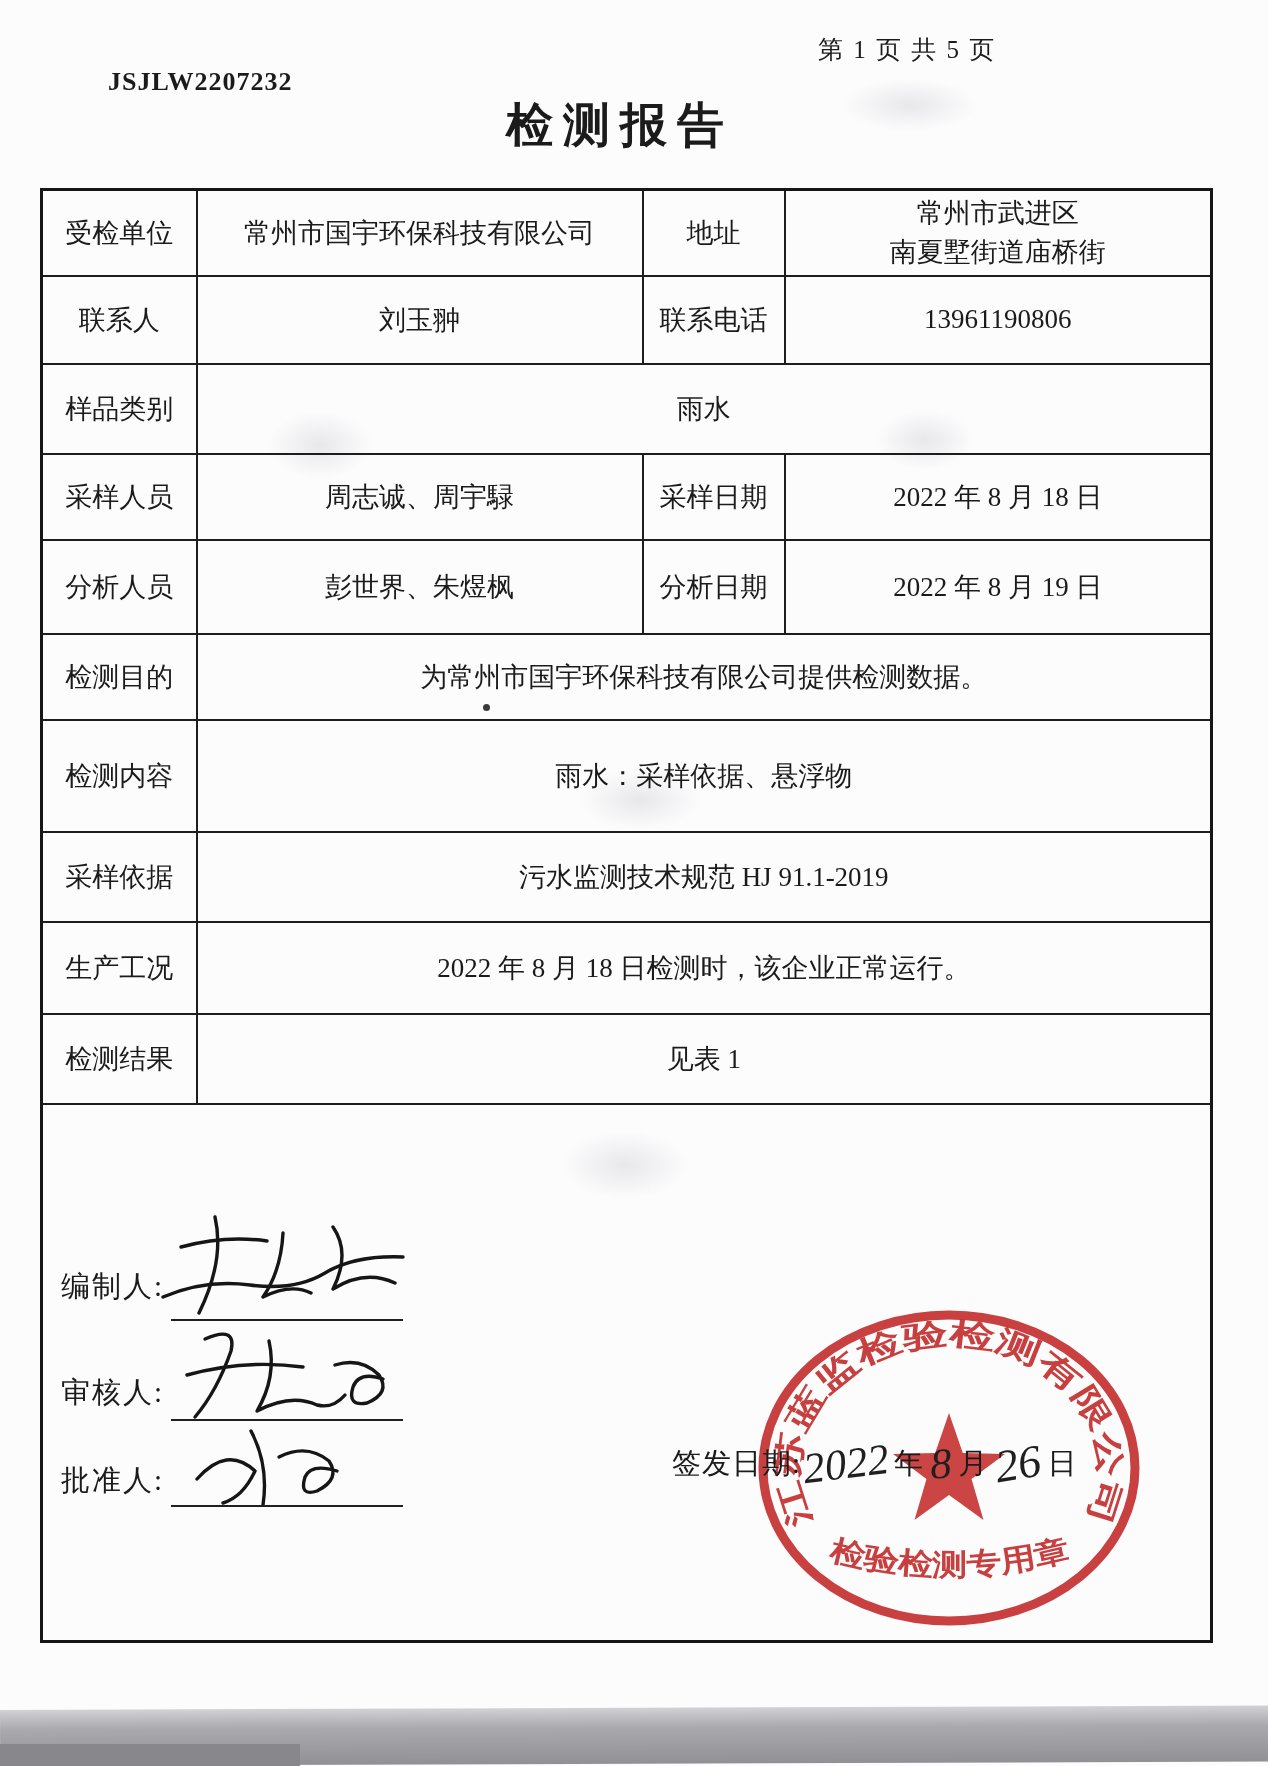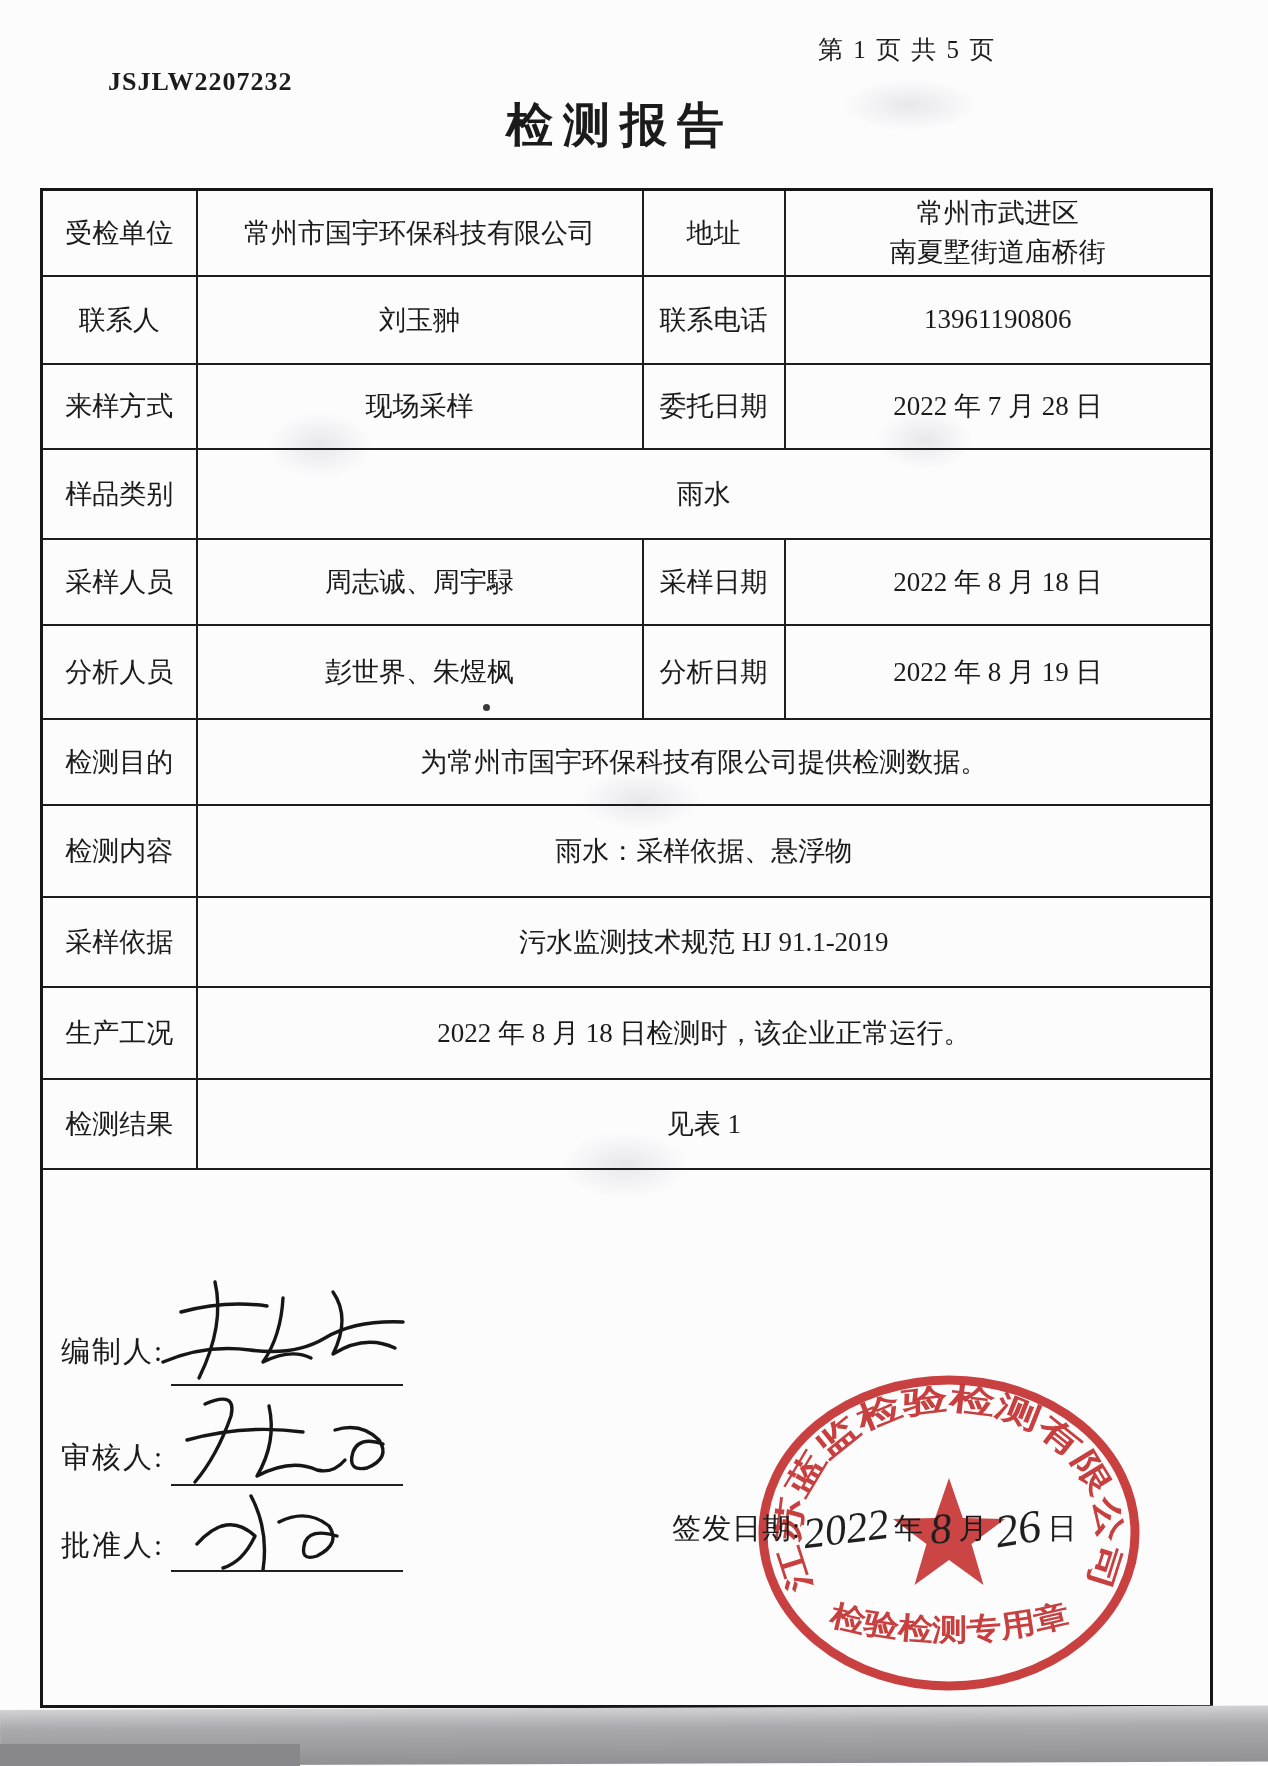--- a/index.html
+++ b/index.html
@@ -79,12 +79,6 @@
       <td>刘玉翀</td>
       <td>联系电话</td>
       <td>13961190806</td>
-    </tr>
-    <tr style="height:85px">
-      <td>来样方式</td>
-      <td>现场采样</td>
-      <td>委托日期</td>
-      <td>2022 年 7 月 28 日</td>
     </tr>
     <tr style="height:90px">
       <td>样品类别</td>

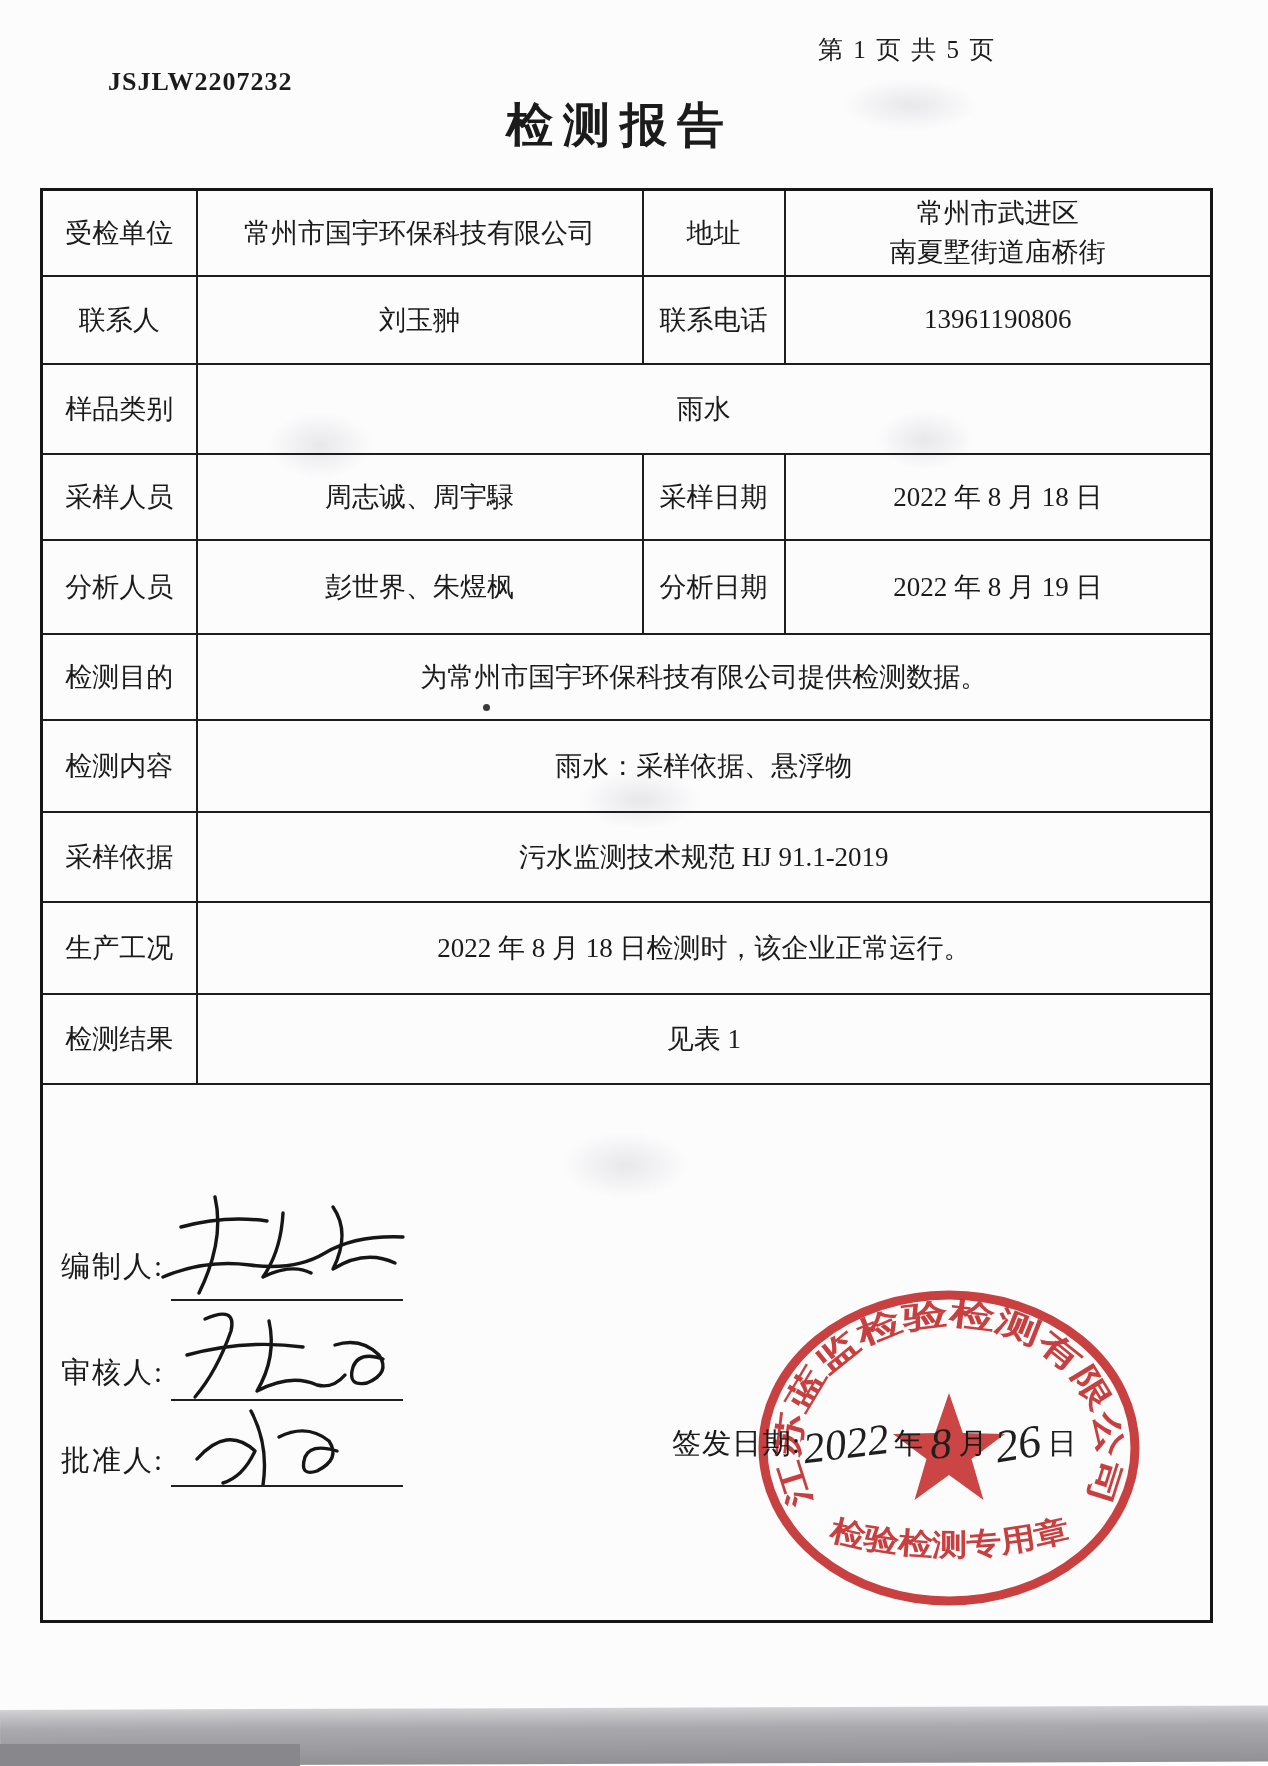--- a/index.html
+++ b/index.html
@@ -100,7 +100,7 @@
       <td>检测目的</td>
       <td class="val-left" colspan="3">为常州市国宇环保科技有限公司提供检测数据。</td>
     </tr>
-    <tr style="height:92px">
+    <tr style="height:112px">
       <td>检测内容</td>
       <td class="val-left" colspan="3">雨水：采样依据、悬浮物</td>
     </tr>

